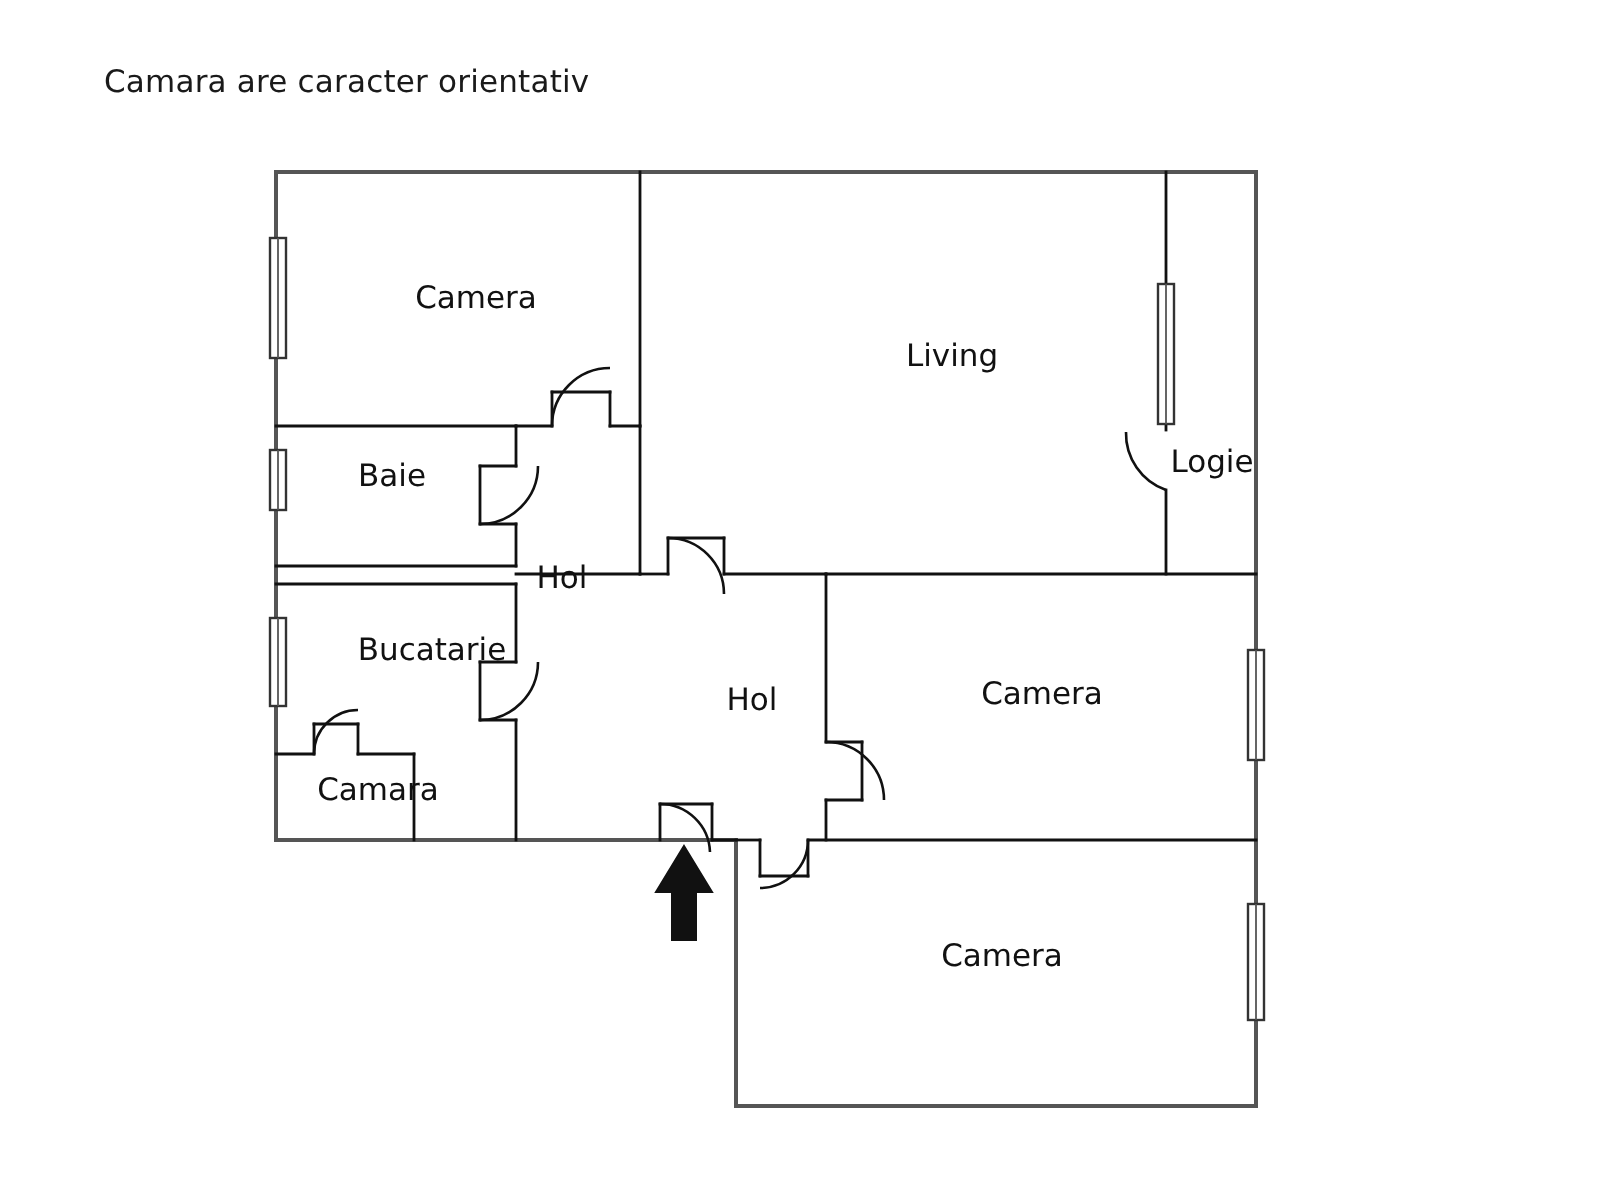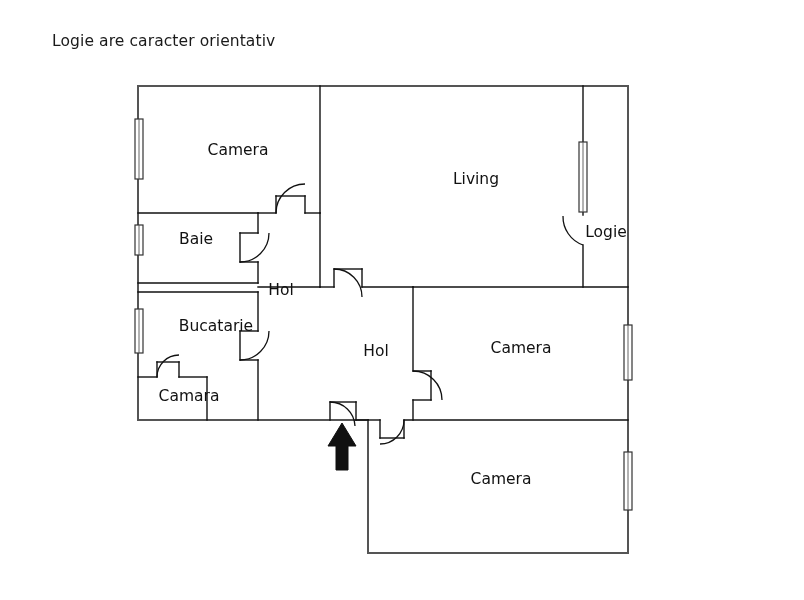--- a/index.html
+++ b/index.html
@@ -48,7 +48,7 @@
 
 <div id="page">
 
-  <div id="plan-title">Logie are caracter orientativ</div>
+  <div id="plan-title">Camara are caracter orientativ</div>
 
   <svg id="floorplan-svg" width="804" height="600" viewBox="0 0 804 600">
 

